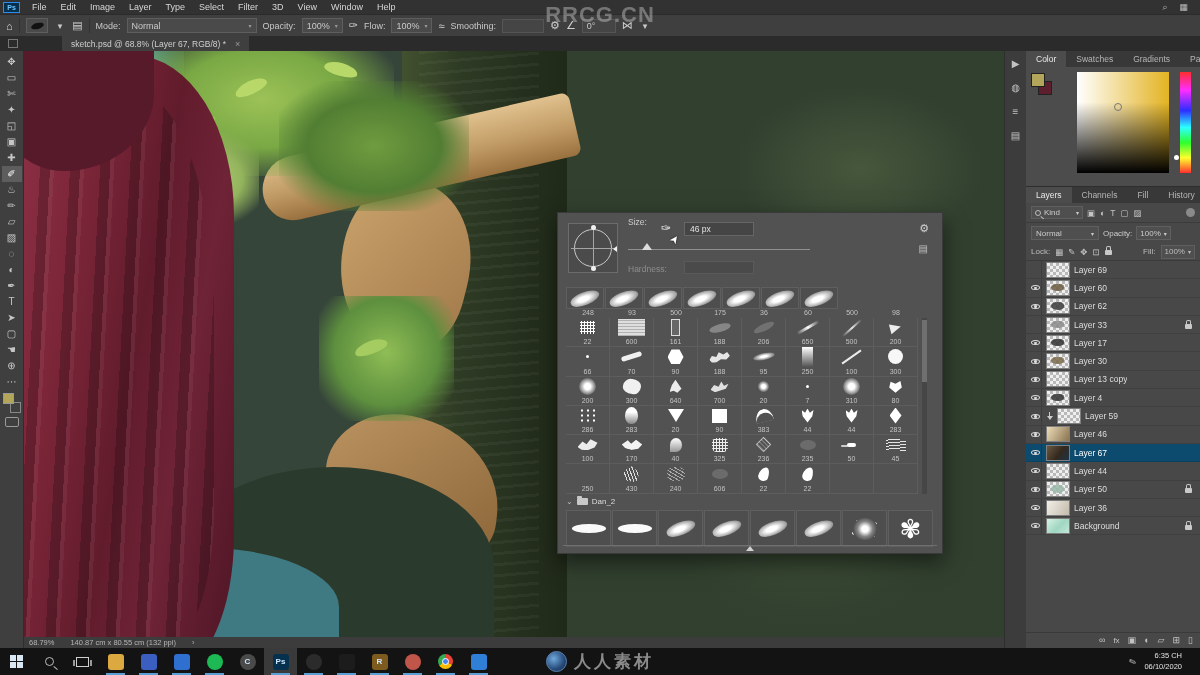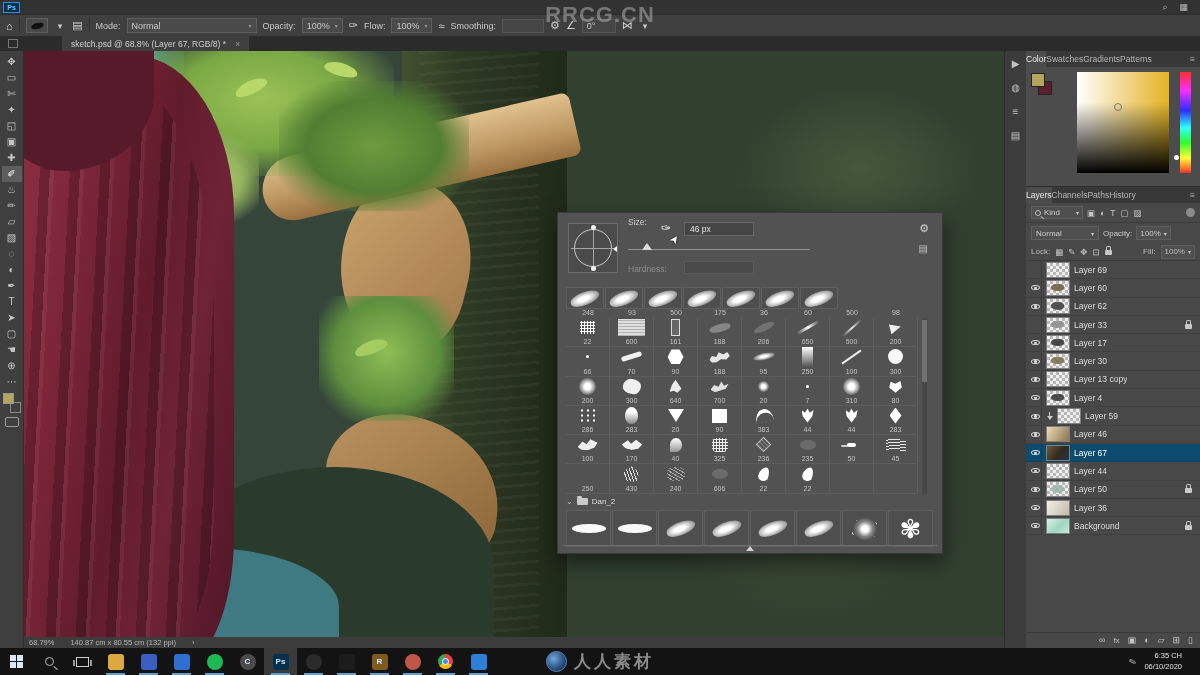--- a/index.html
+++ b/index.html
@@ -233,6 +233,19 @@
 
 <div class="menubar">
   <span class="ps-badge">Ps</span>
+  <span id="menu-items" style="display:flex">
+      <span class="menu-item">File</span>
+      <span class="menu-item">Edit</span>
+      <span class="menu-item">Image</span>
+      <span class="menu-item">Layer</span>
+      <span class="menu-item">Type</span>
+      <span class="menu-item">Select</span>
+      <span class="menu-item">Filter</span>
+      <span class="menu-item">3D</span>
+      <span class="menu-item">View</span>
+      <span class="menu-item">Window</span>
+      <span class="menu-item">Help</span>
+    </span>
   <span id="menu-right">
       <span>⌕</span>
       <span>▦</span>

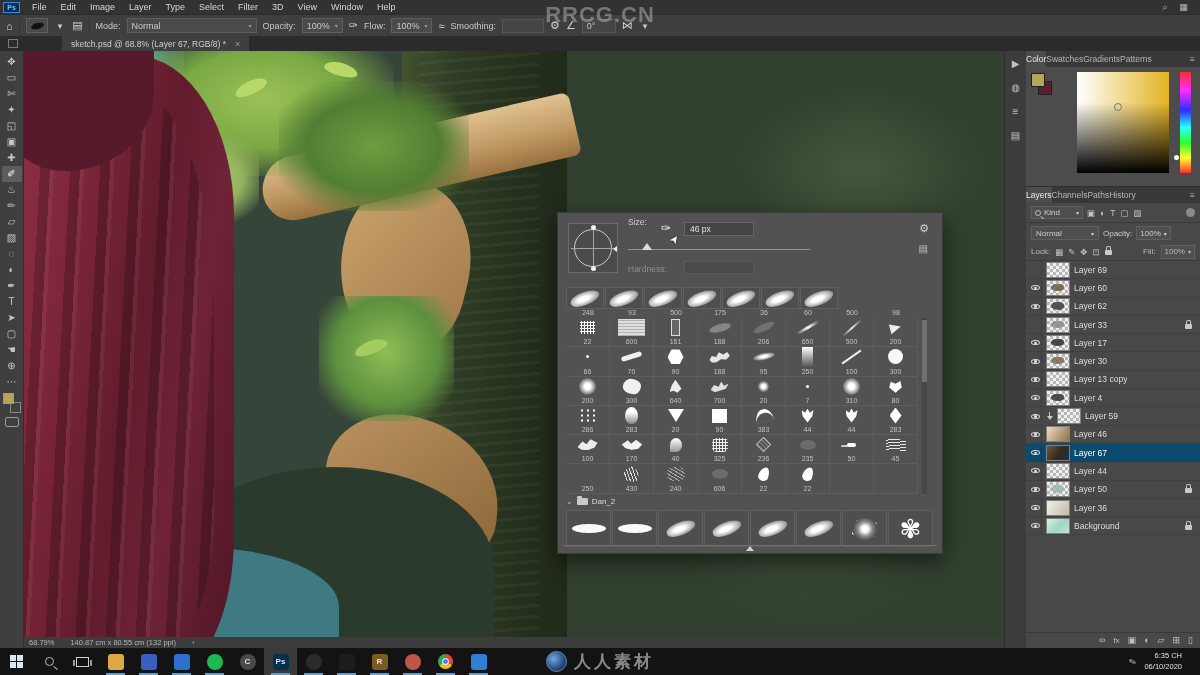--- a/index.html
+++ b/index.html
@@ -152,7 +152,7 @@
 
 .panels{position:absolute;right:0;top:51px;width:174px;bottom:27px;background:#484848;display:flex;flex-direction:column;z-index:30}
 .panel-tabs{display:flex;align-items:stretch;background:#383838;height:16px;font-size:8.5px;flex:none}
-.panel-tab{padding:0 0;display:flex;align-items:center;color:#b5b5b5}
+.panel-tab{padding:0 10px;display:flex;align-items:center;color:#b5b5b5}
 .panel-tab.active{background:#4c4c4c;color:#eaeaea}
 .panel-menu{margin-left:auto;padding-right:5px;display:flex;align-items:center;color:#bbb}
 .color-body{position:relative;height:119px;background:#4c4c4c;flex:none}

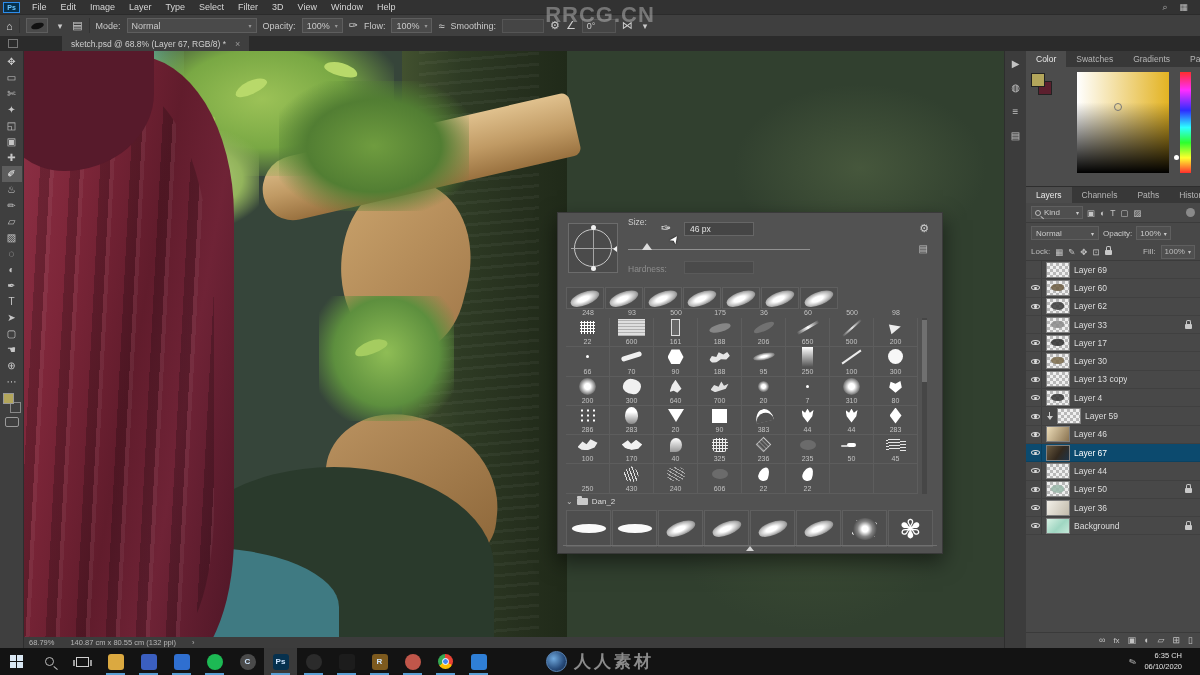--- a/index.html
+++ b/index.html
@@ -756,7 +756,7 @@
       <span id="layers-tabs" style="display:flex">
           <div class="panel-tab active">Layers</div>
           <div class="panel-tab">Channels</div>
-          <div class="panel-tab">Paths</div>
+          <div class="panel-tab">Fill</div>
           <div class="panel-tab">History</div>
         </span>
       <span class="panel-menu">≡</span>

